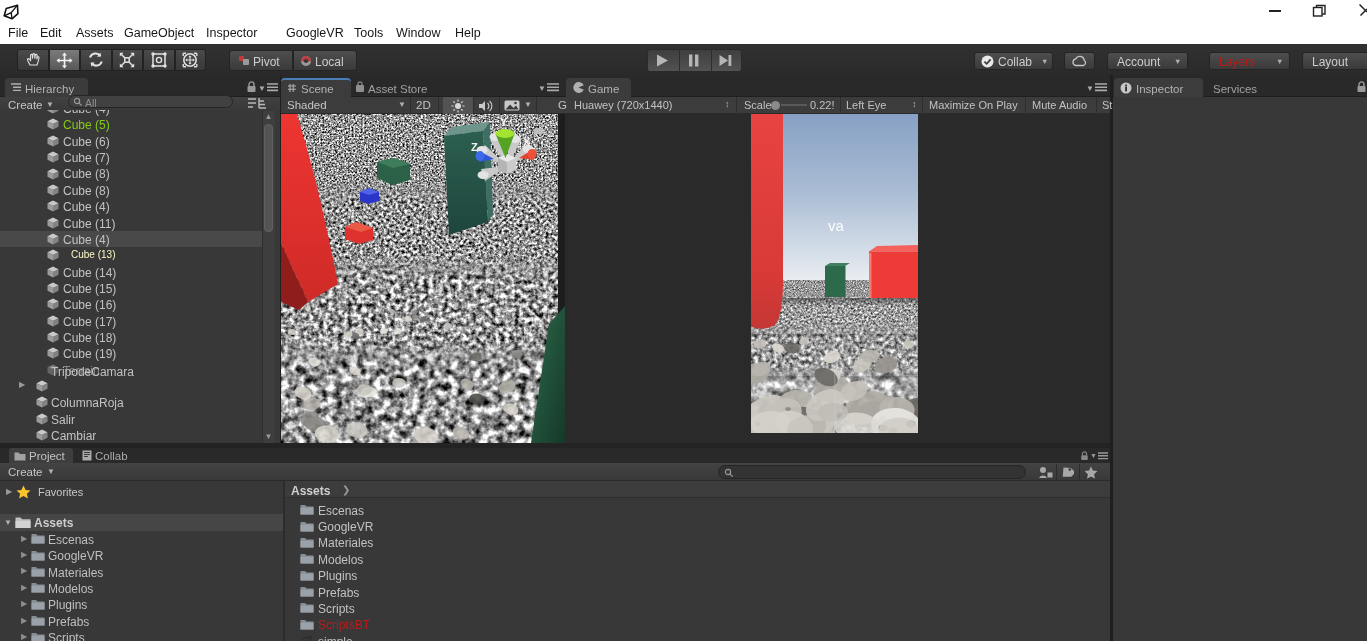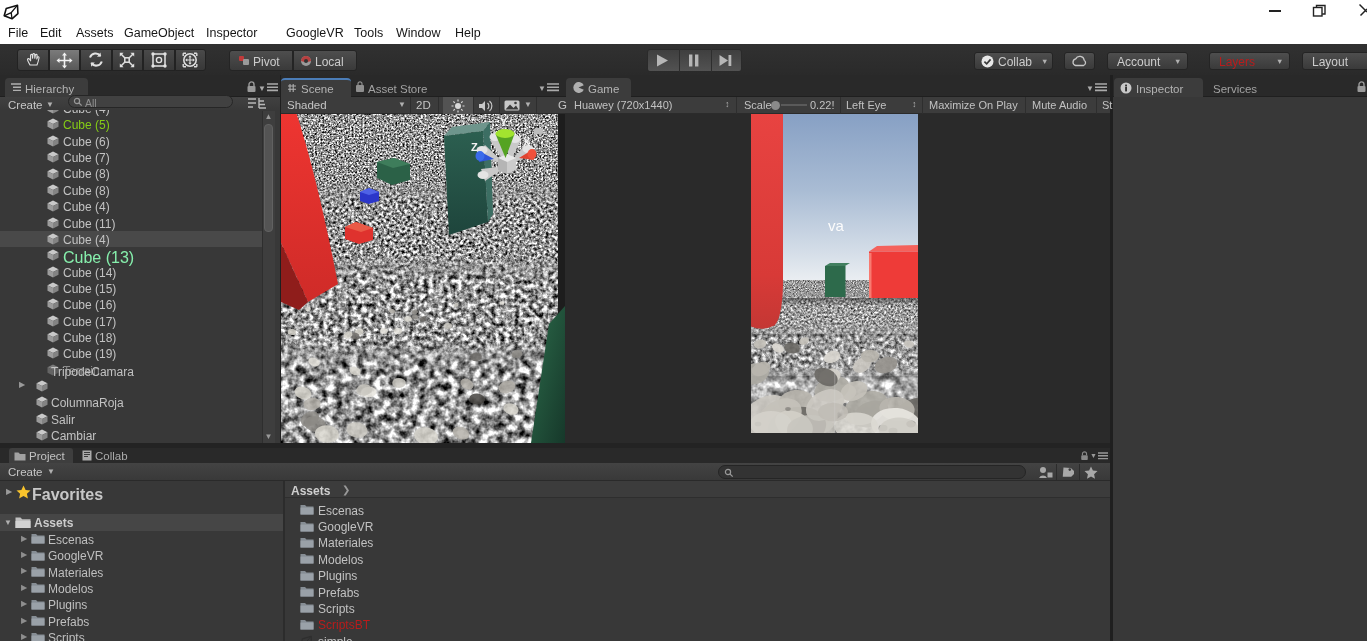--- a/index.html
+++ b/index.html
@@ -210,7 +210,7 @@
 <path d="M0.5 3.2 L6 5.9 L6 11.5 L0.5 8.8 Z" fill="#9b9b9b"></path>
 <path d="M11.5 3.2 L6 5.9 L6 11.5 L11.5 8.8 Z" fill="#838383"></path>
     </svg>
-<div class="txt" style="left:63px;top:139.1px;font-size:16px;color:#86efac">Cube (13)</div>
+<div class="txt" style="left:71px;top:139.1px;font-size:10px;color:#fef9c3">Cube (13)</div>
 <svg class="abs" style="left:47px;top:155.6px;opacity:1.0" width="12" height="12" viewBox="0 0 12 12">
 <path d="M6 0.5 L11.5 3.2 L6 5.9 L0.5 3.2 Z" fill="#c9c9c9"></path>
 <path d="M0.5 3.2 L6 5.9 L6 11.5 L0.5 8.8 Z" fill="#9b9b9b"></path>

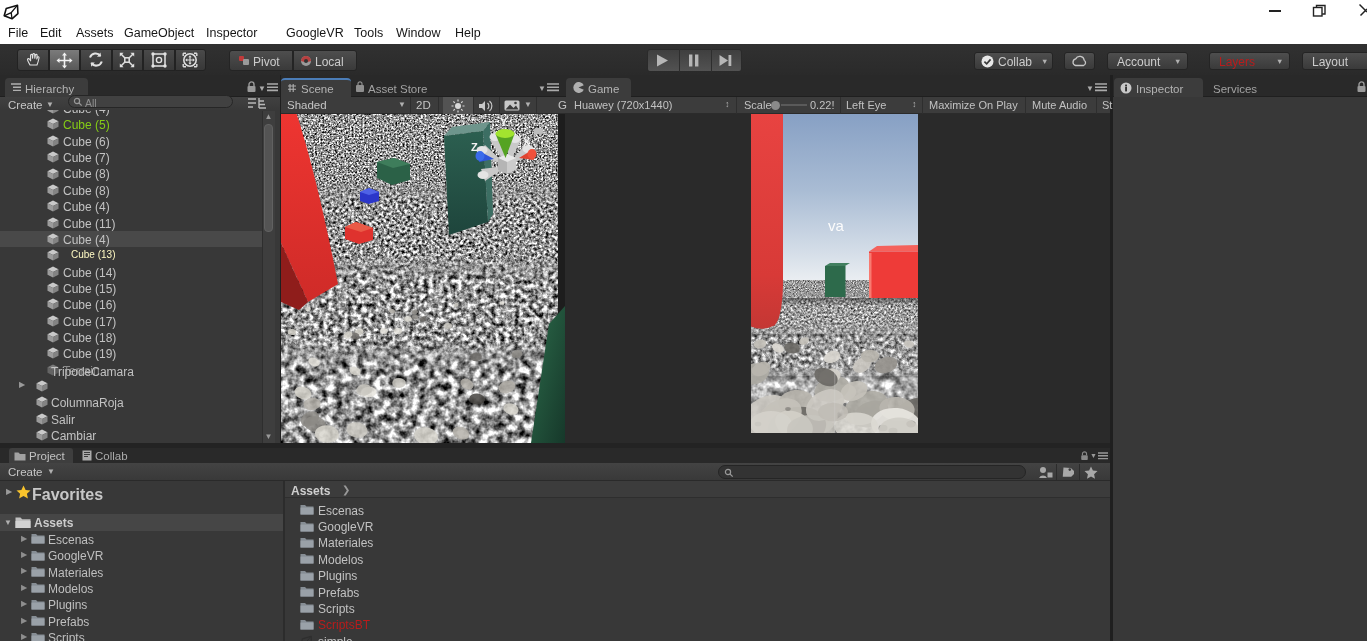--- a/index.html
+++ b/index.html
@@ -706,7 +706,7 @@
 <svg class="abs" style="left:16px;top:485px" width="15" height="14" viewBox="0 0 15 14">
 <path d="M7.5 0.5 L9.6 4.9 L14.5 5.5 L10.9 8.8 L11.9 13.5 L7.5 11.1 L3.1 13.5 L4.1 8.8 L0.5 5.5 L5.4 4.9 Z" fill="#f8c32c"></path>
   </svg>
-<div class="txt" style="left:32px;top:486px;font-size:16px;font-weight:bold;color:#c8c8c8">Favorites</div>
+<div class="txt" style="left:38px;top:486px;font-size:11px;font-weight:normal;color:#c8c8c8">Favorites</div>
 <div class="abs" style="left:0;top:514px;width:283px;height:17px;background:#464646"></div>
 <div class="txt" style="left:4px;top:518px;font-size:8px;color:#b0b0b0">▼</div>
 <svg class="abs" style="left:15px;top:516px" width="16" height="13" viewBox="0 0 16 13">

